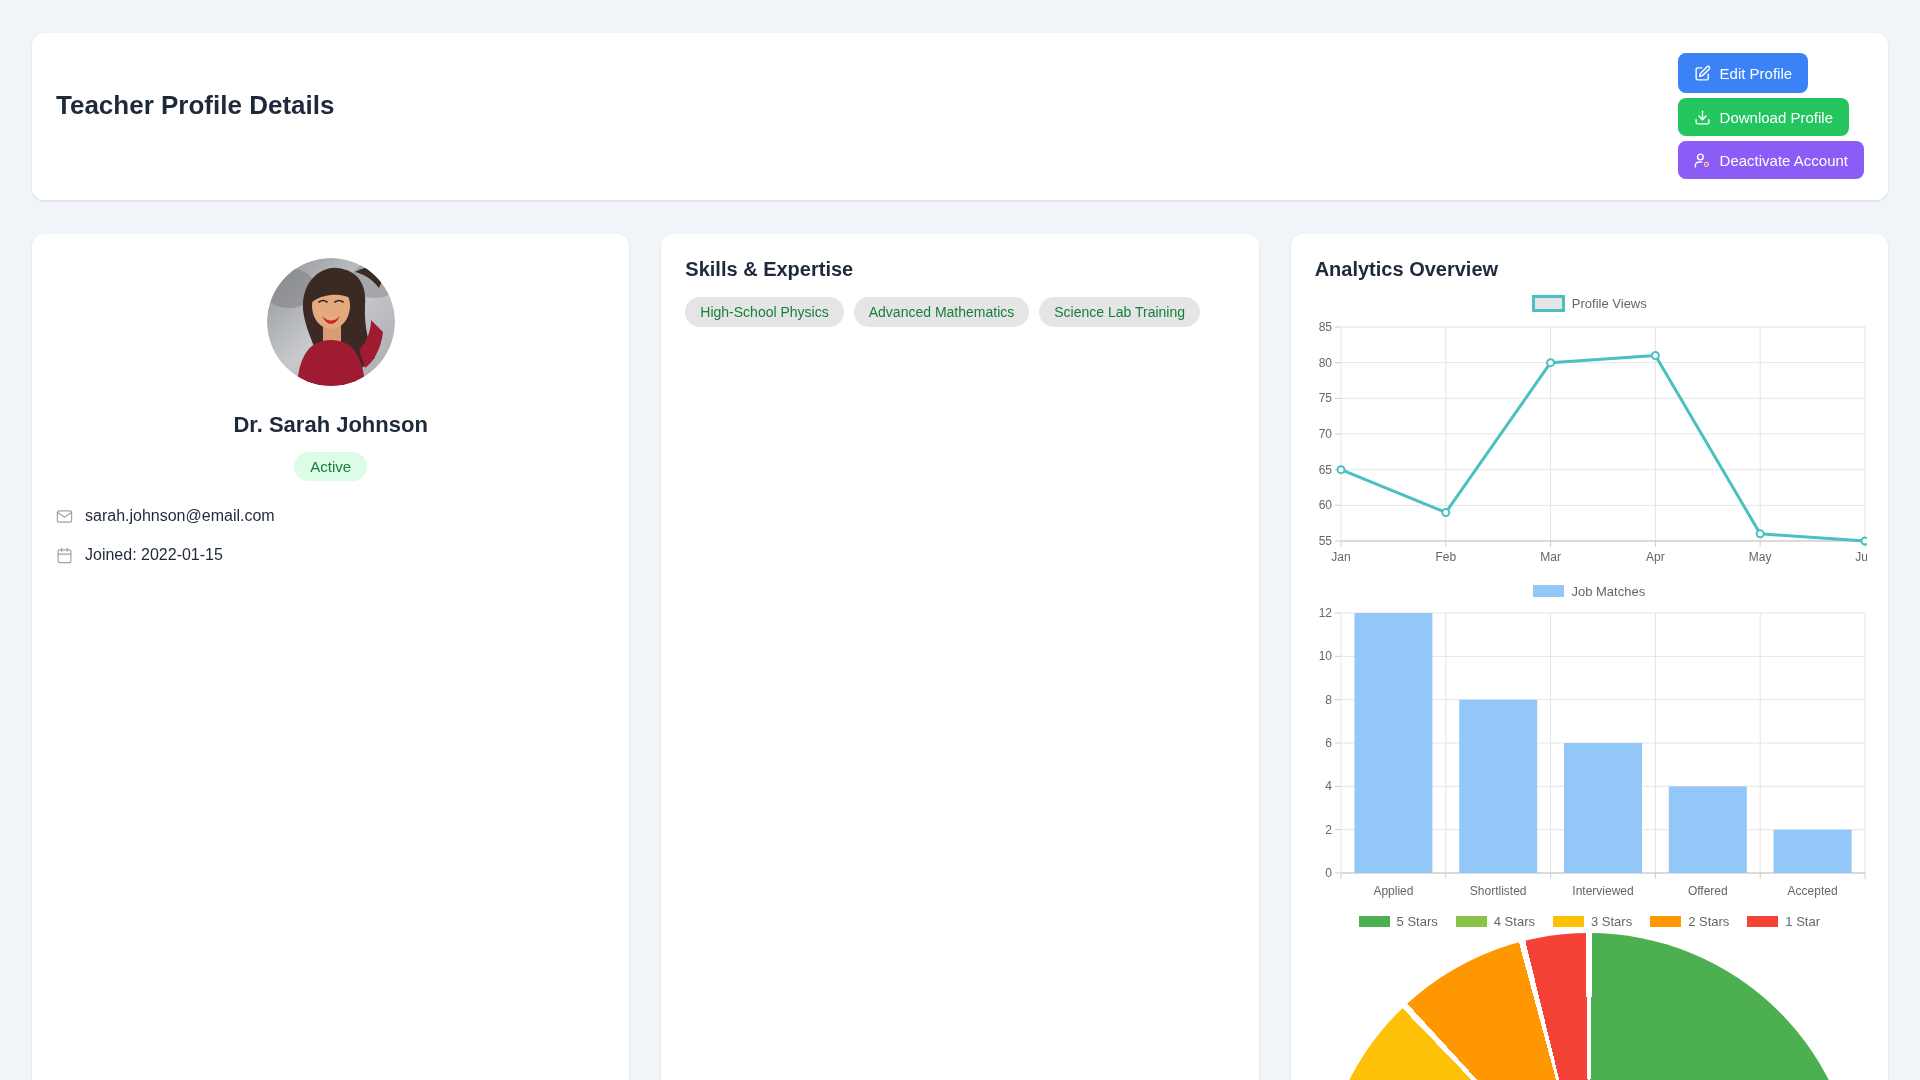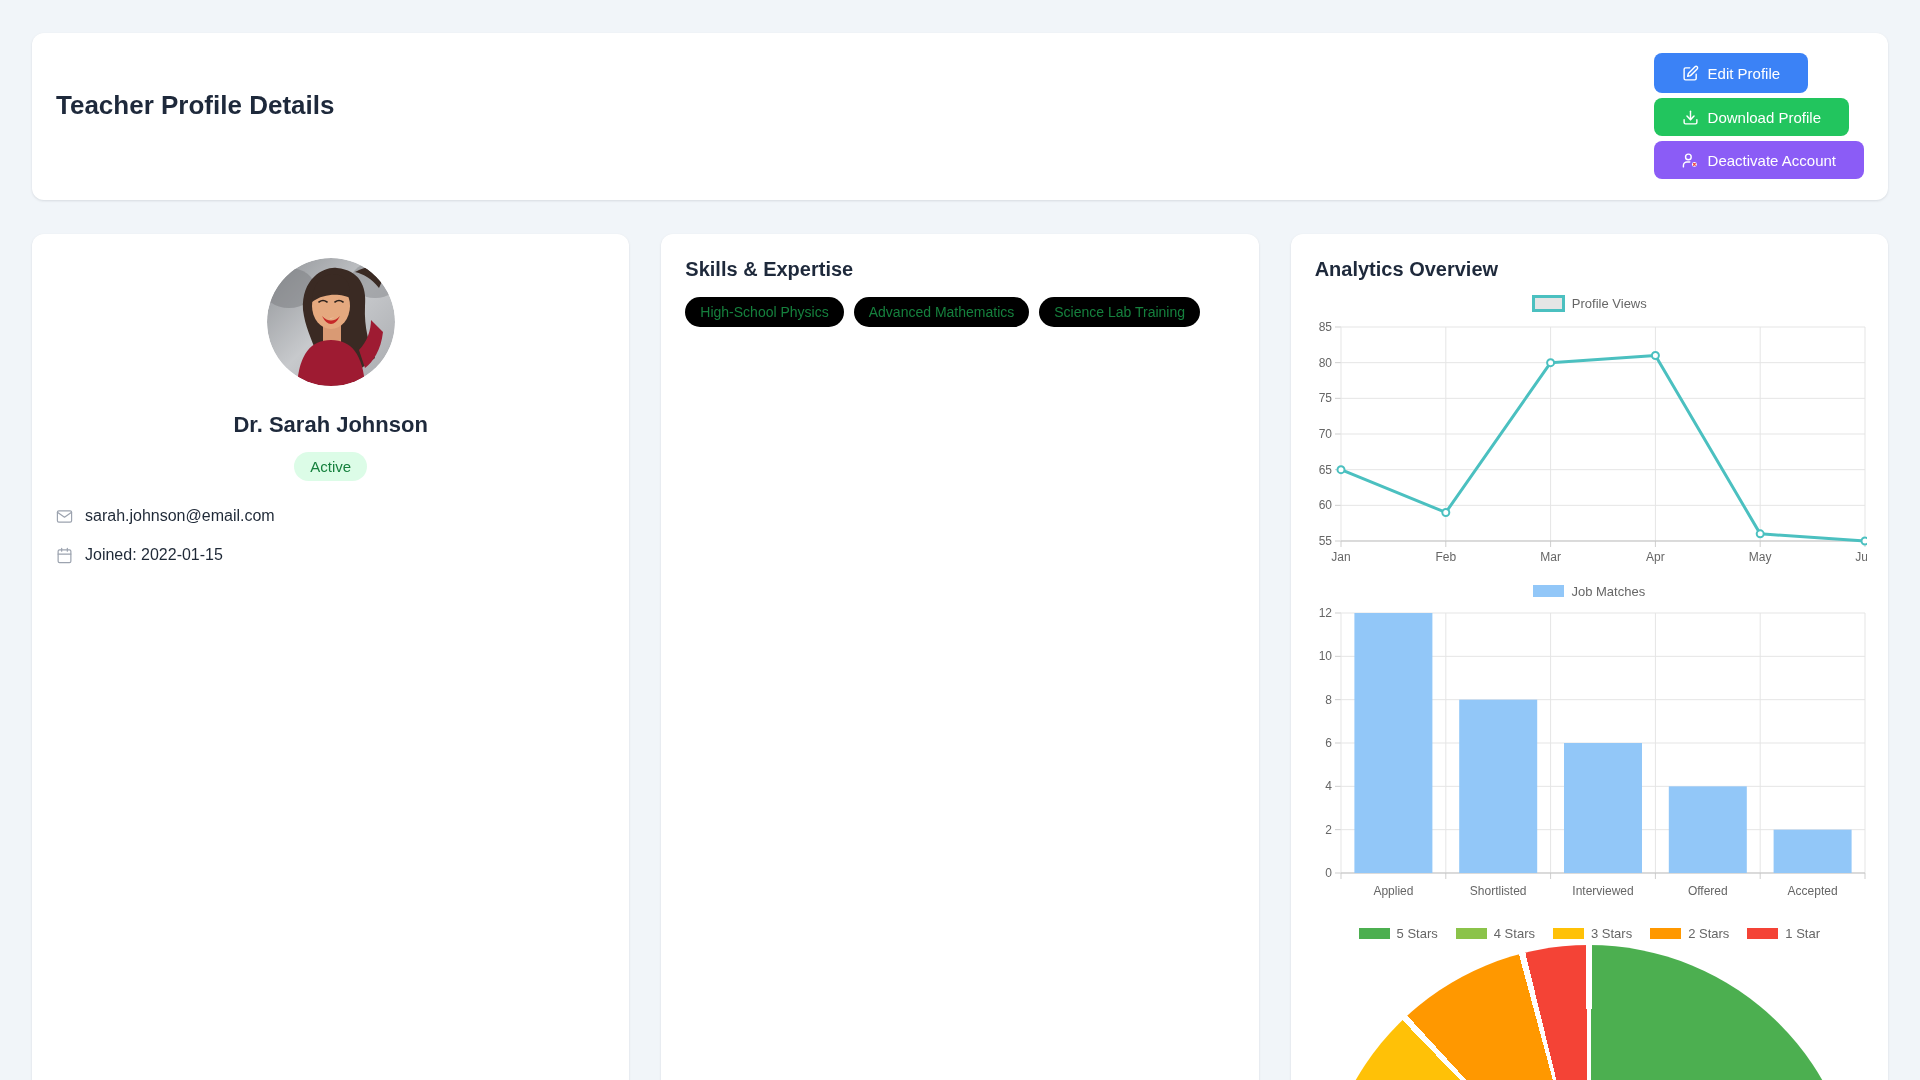--- a/index.html
+++ b/index.html
@@ -29,7 +29,7 @@
   .btn {
     display: inline-flex; align-items: center; gap: 9px;
     border: none; border-radius: 8px; cursor: pointer;
-    height: 38px; padding: 0 28px;
+    height: 38px; padding: 0 16px;
     color: #fff; font-size: 15px; font-weight: 500;
     font-family: inherit;
   }

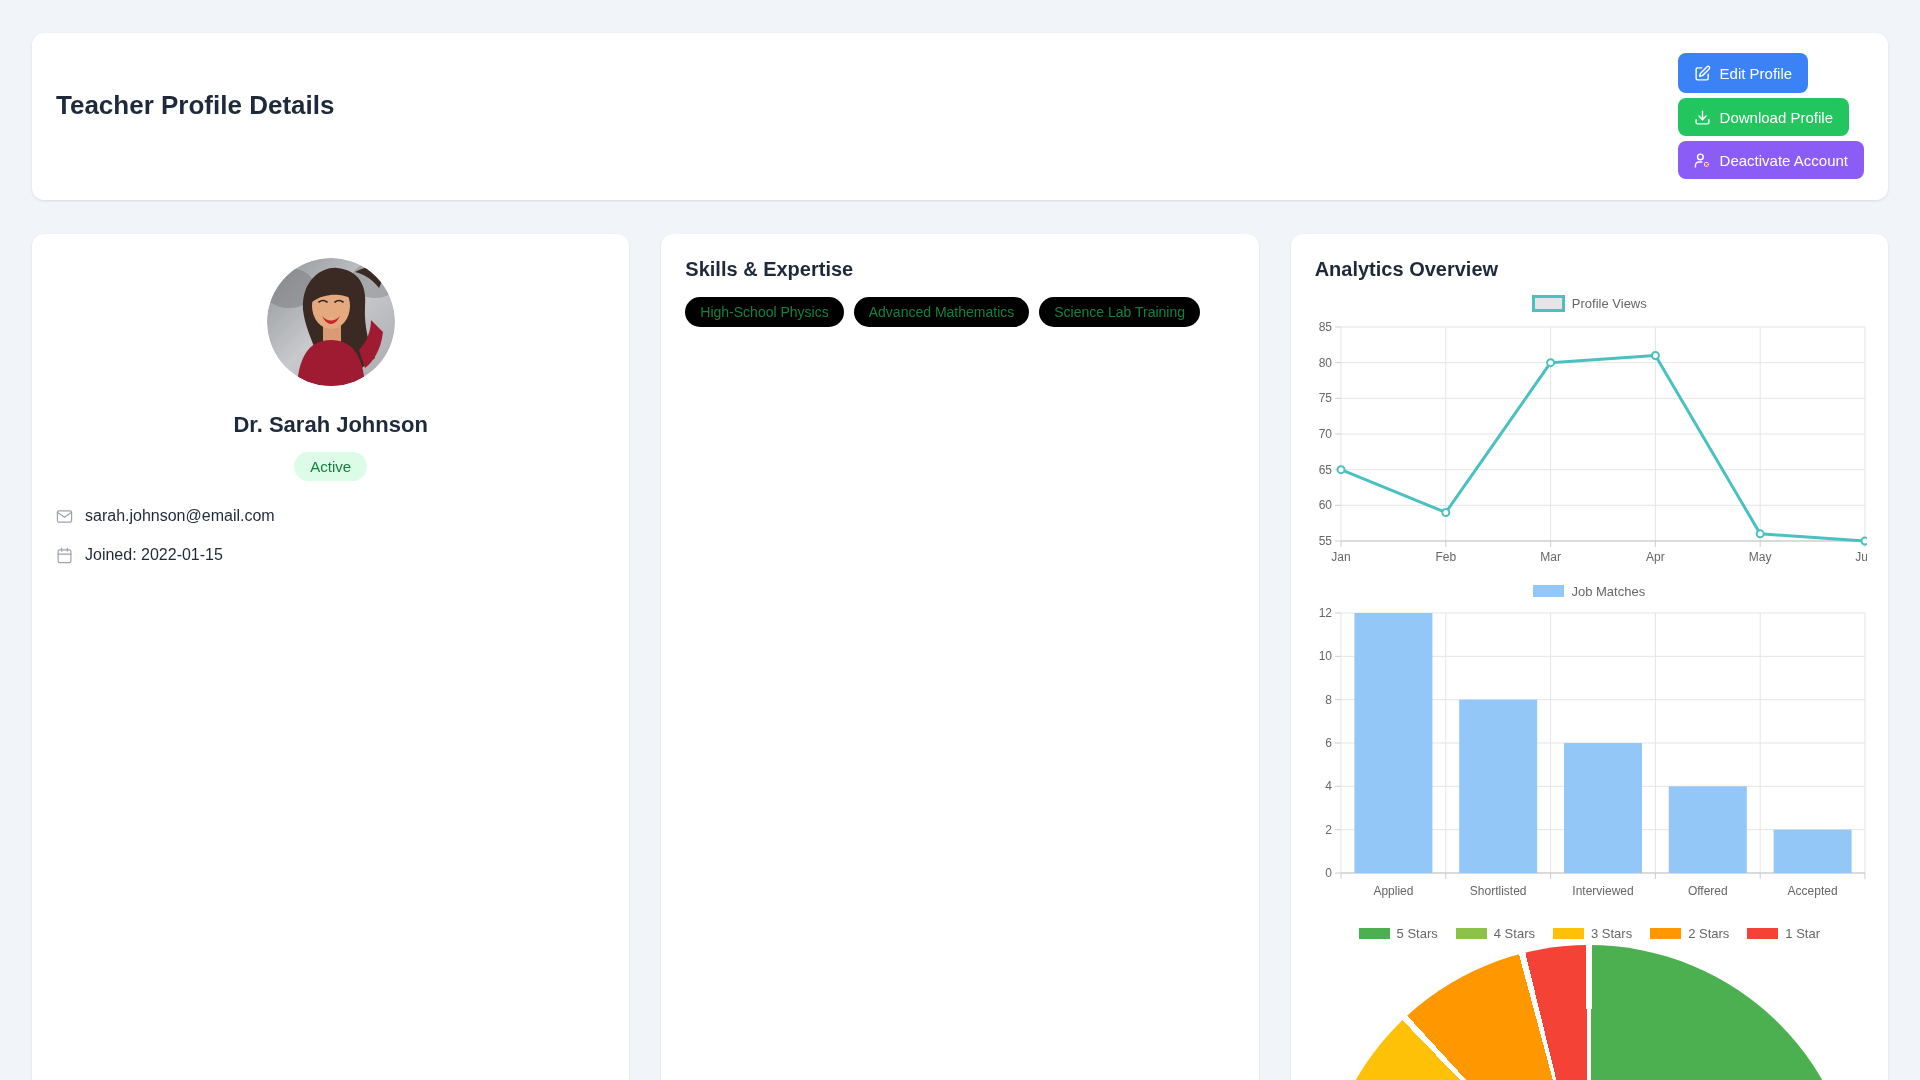--- a/index.html
+++ b/index.html
@@ -67,7 +67,7 @@
   .pill-row { display: flex; flex-wrap: wrap; gap: 10px; margin-top: 16px; }
   .pill { font-size: 14px; padding: 7px 15px; border-radius: 999px; white-space: nowrap; }
   .pill.blue  { background: #dbeafe; color: #2563eb; }
-  .pill.green { background: #000000; color: #15803d; }
+  .pill.green { background: #e5e5e5; color: #15803d; }
   
   .chart-legend {
     display: flex; justify-content: center; align-items: center; gap: 9px;

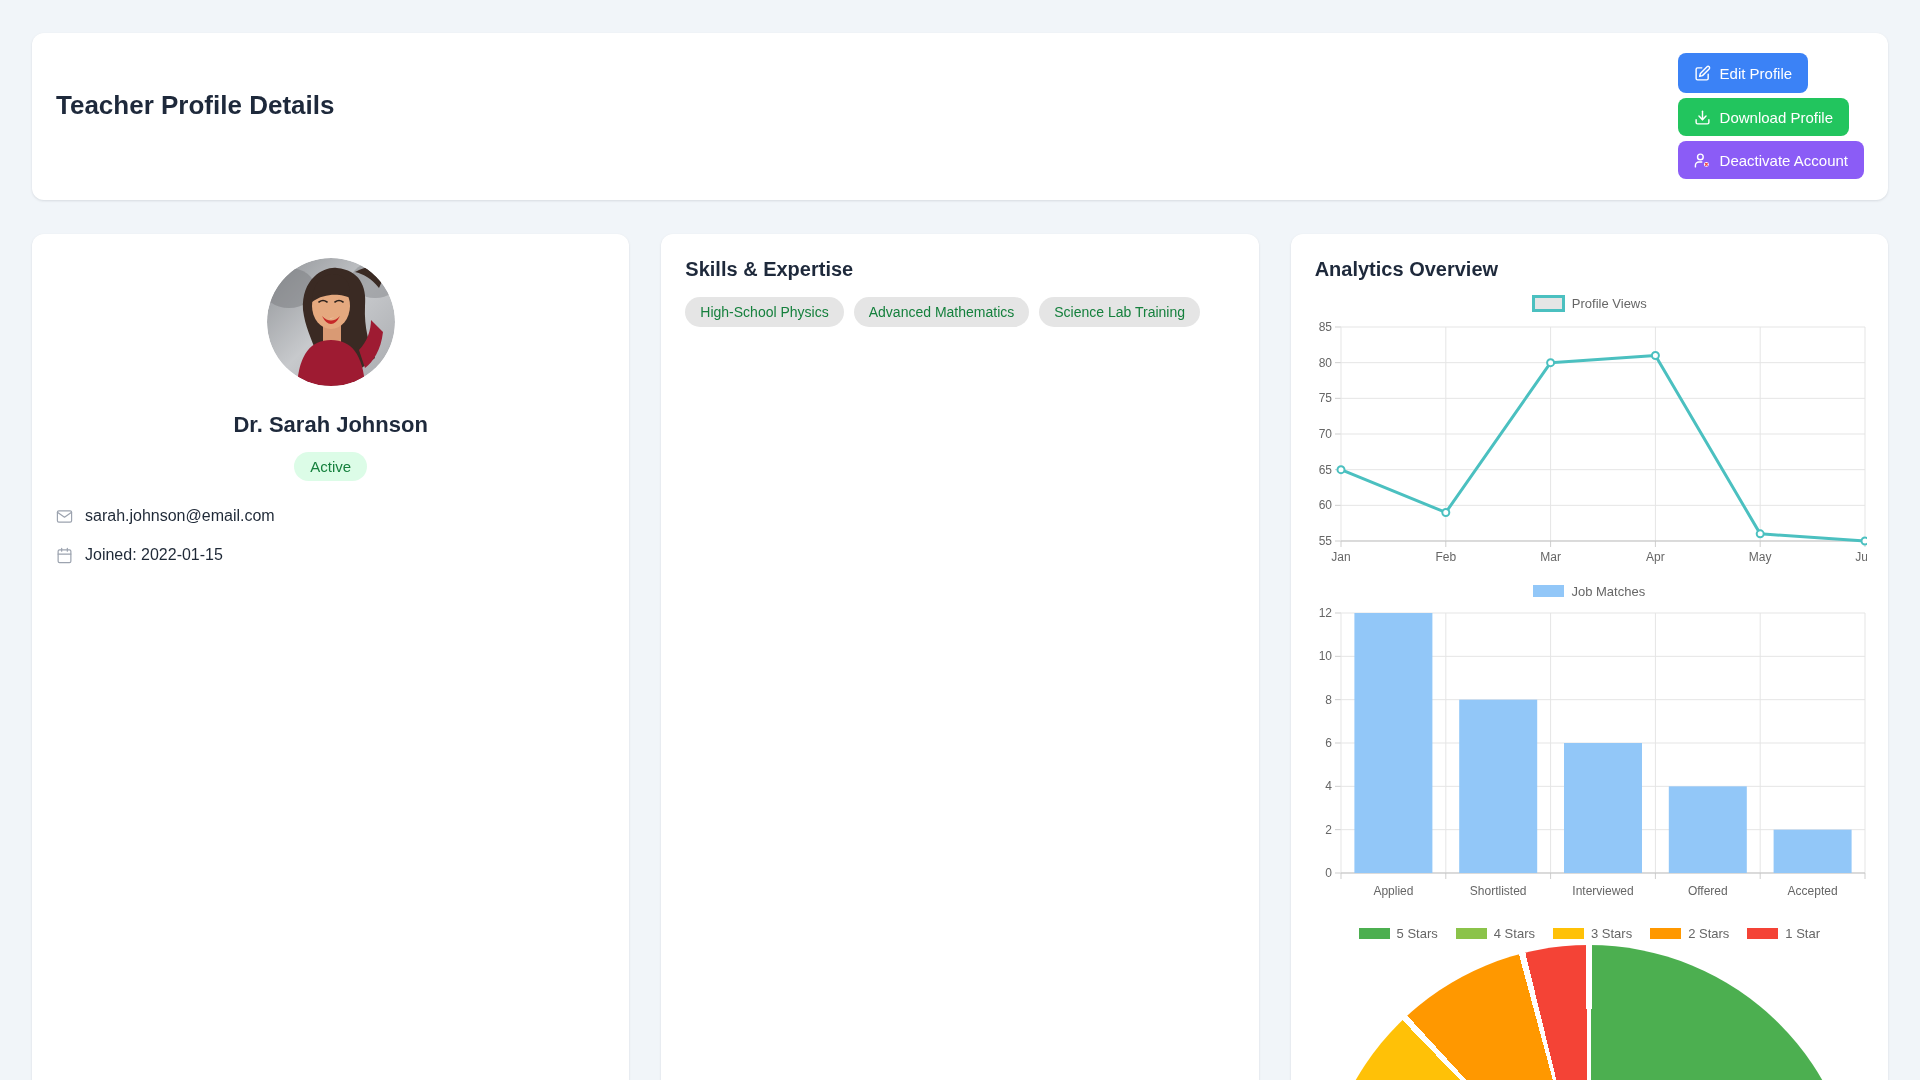--- a/index.html
+++ b/index.html
@@ -78,7 +78,7 @@
   .swatch { width: 31px; height: 12px; display: inline-block; }
   .swatch.line-swatch { background: #e5e5e5; border: 3px solid #4bc0c0; width: 33px; height: 17px; }
   .chart-svg { display: block; margin-top: 6px; }
-  #pie-legend { margin-top: 24px; }
+  #pie-legend { margin-top: 12px; }
   #pie-legend .swatch { height: 11px; }
   .pie {
     width: 538px; height: 538px; border-radius: 50%;

